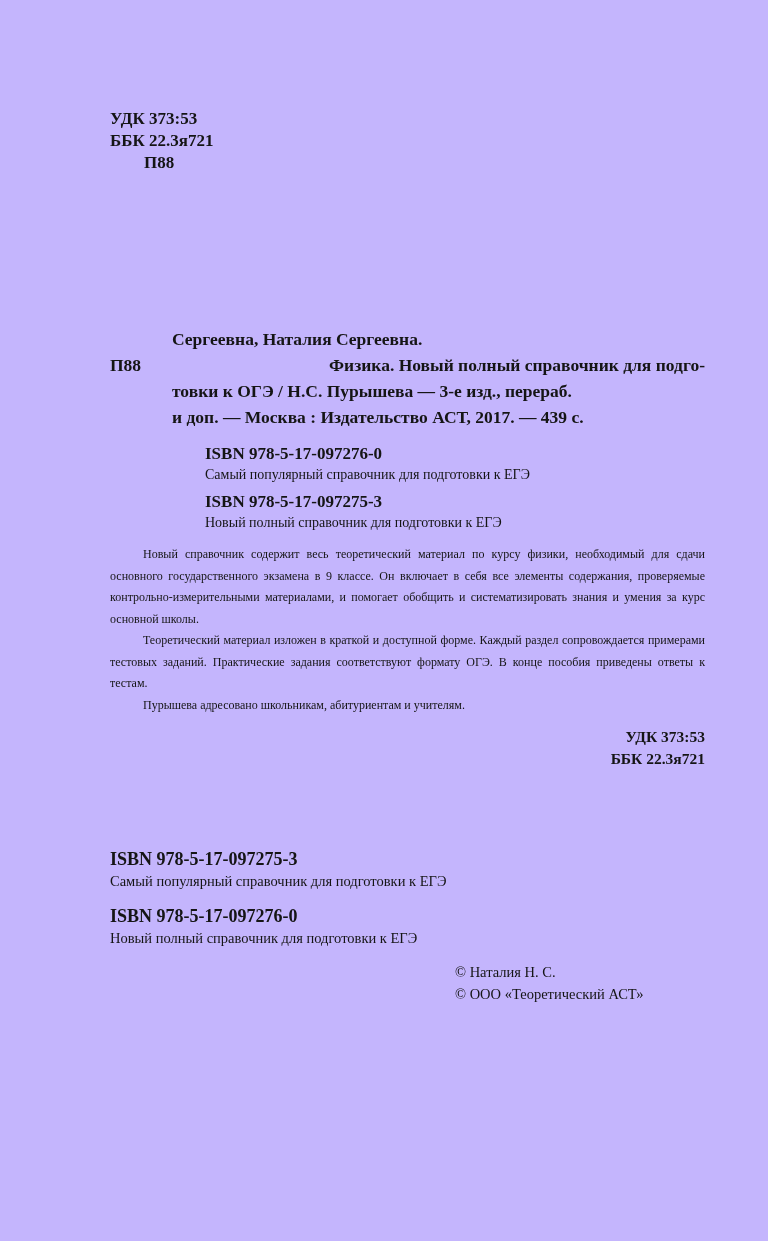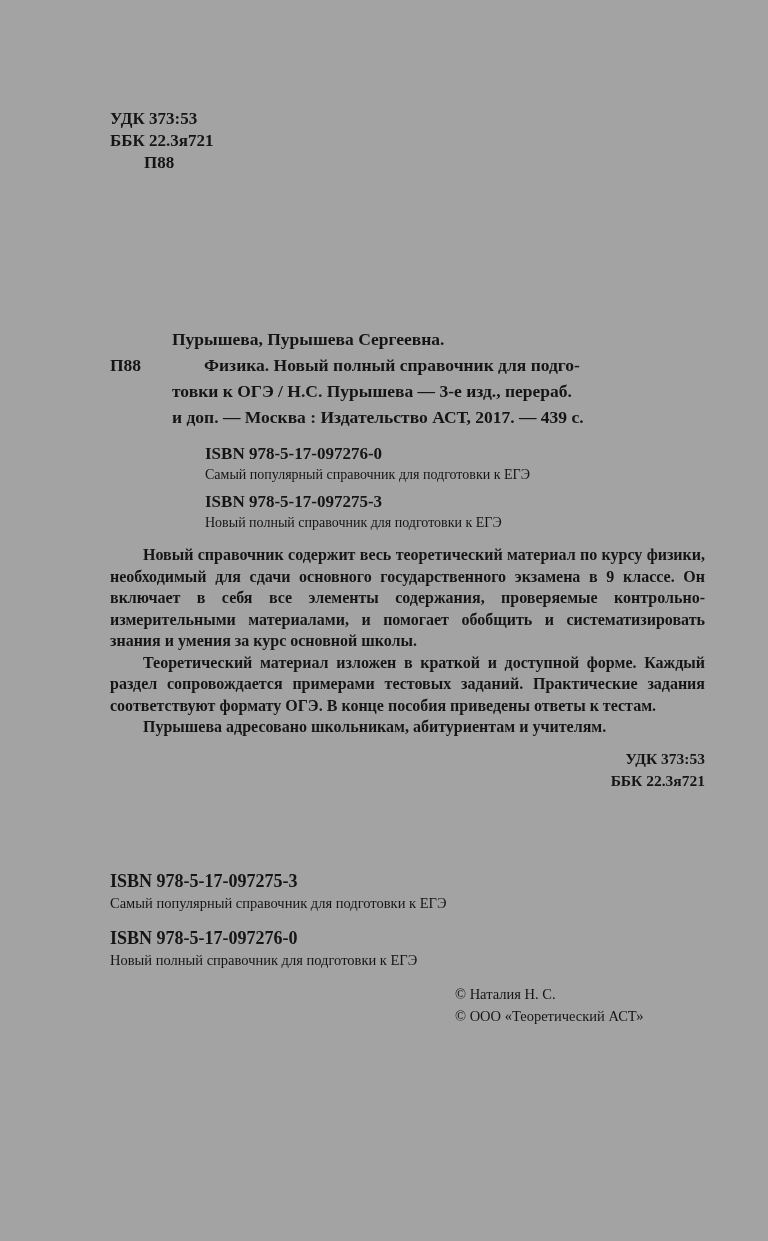--- a/index.html
+++ b/index.html
@@ -13,7 +13,7 @@
       height: 1241px;
       box-sizing: border-box;
       padding: 108px 63px 8px 110px;
-      background: #a3a3a3;
+      background: #c4b5fd;
       color: #151515;
       font-family: "Liberation Serif", "DejaVu Serif", serif;
       overflow: hidden;

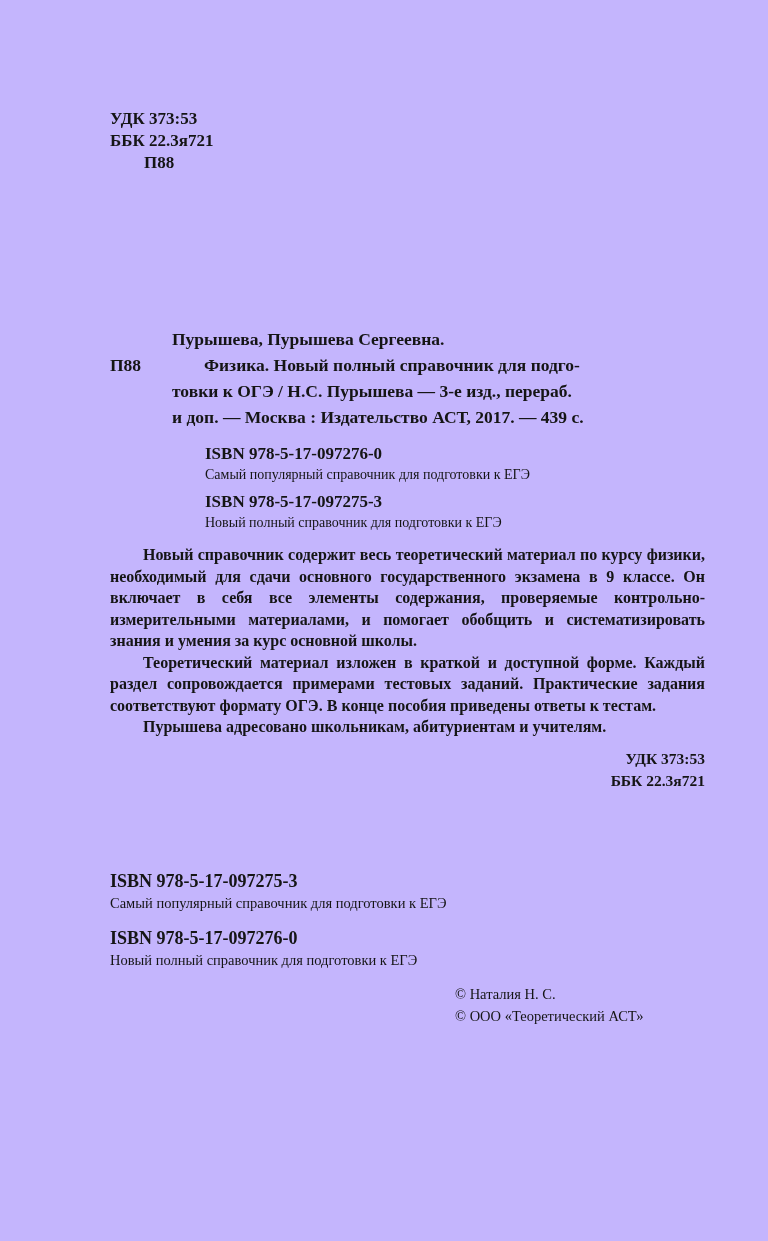--- a/index.html
+++ b/index.html
@@ -121,7 +121,7 @@
     <div class="code">П88</div>
   </div>
 
-  <div class="author-line">Пурышева, Пурышева Сергеевна.</div>
+  <div class="author-line">Сергеевна, Наталия Сергеевна.</div>
 
   <div class="entry">
     <span class="entry-code">П88</span>

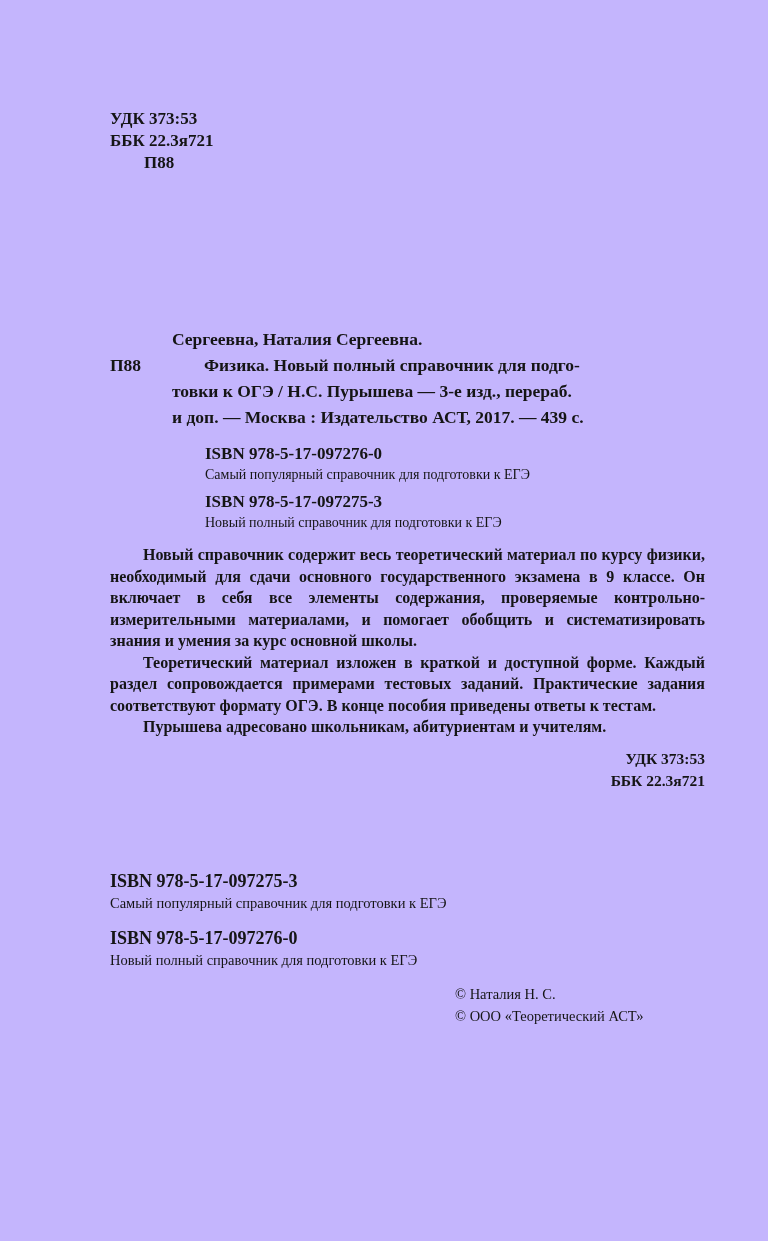--- a/index.html
+++ b/index.html
@@ -50,6 +50,7 @@
     }
     .entry-line.first {
       text-indent: 32px;
+      text-align: right;
     }
     
     .isbn-block {

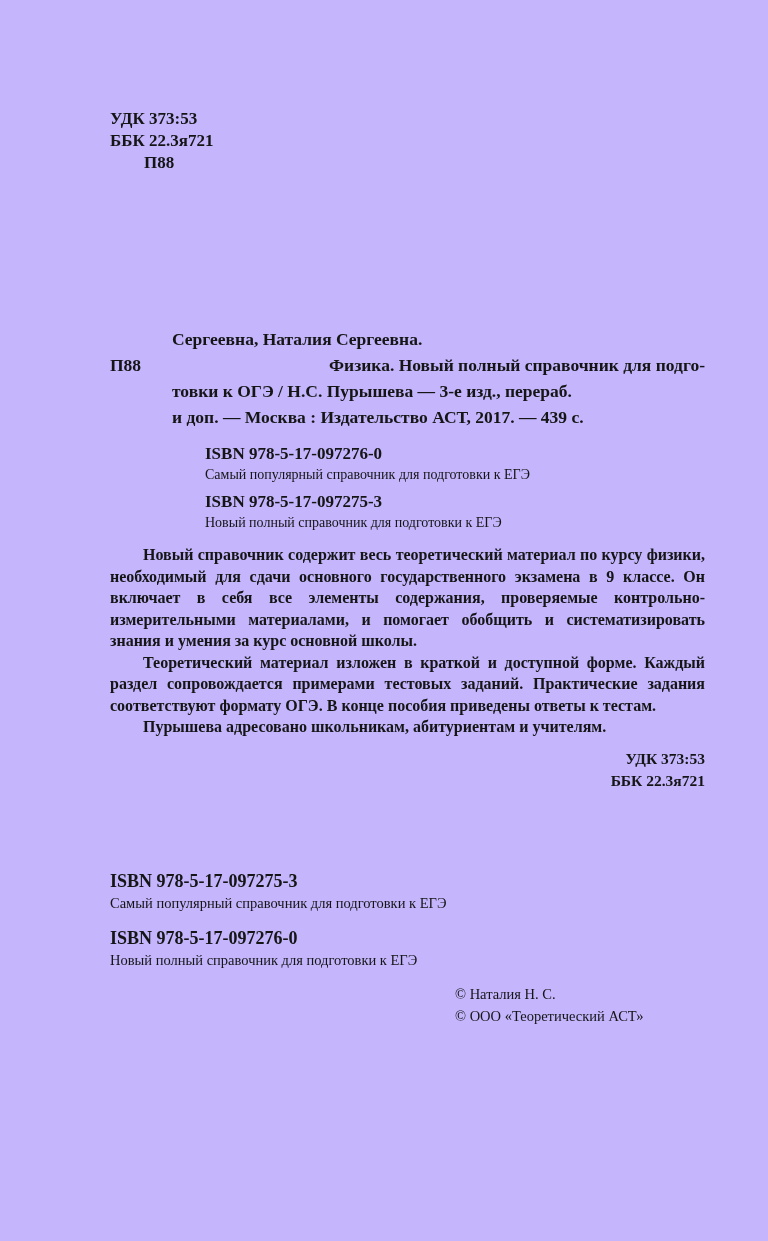--- a/index.html
+++ b/index.html
@@ -70,8 +70,8 @@
     
     .annotation {
       margin-top: 12px;
-      font-size: 16px;
-      font-weight: bold;
+      font-size: 12px;
+      font-weight: normal;
       line-height: 21.5px;
       text-align: justify;
     }

